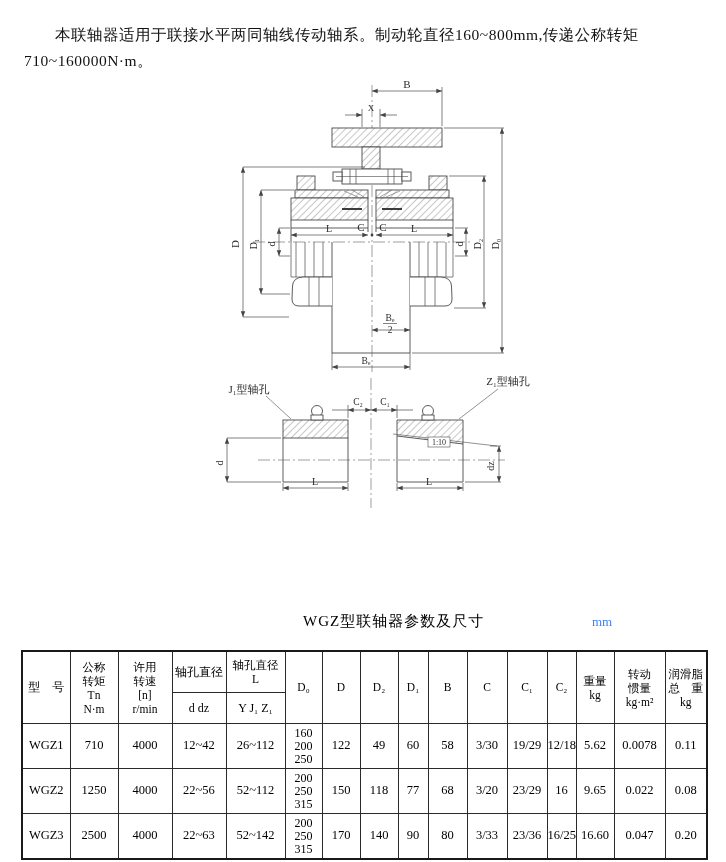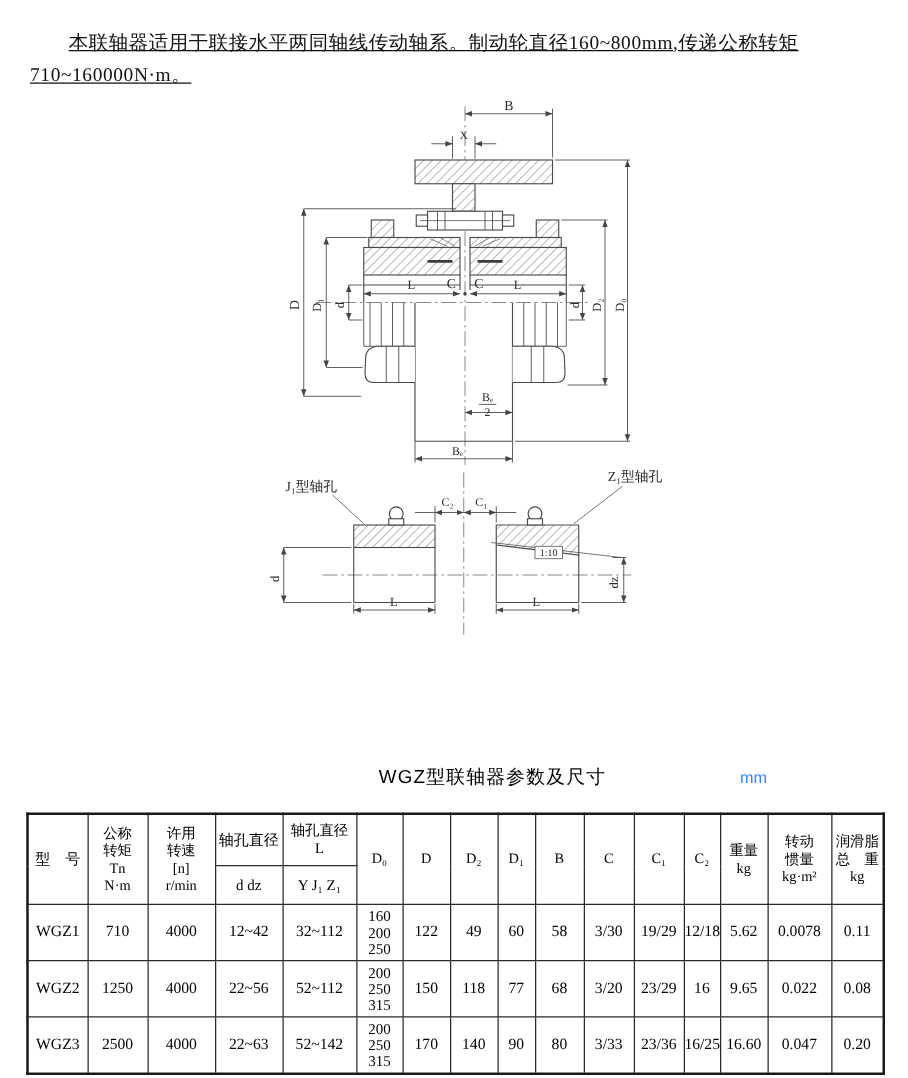--- a/index.html
+++ b/index.html
@@ -11,7 +11,6 @@
     position:absolute;left:24px;top:6px;width:680px;
     font-size:15.5px;line-height:26px;text-indent:2em;
     letter-spacing:0.5px;
-    text-decoration:underline;
   }
   .diagram-wrap{position:absolute;left:0;top:70px;width:726px;height:545px;}
   .table-caption{position:absolute;left:0;top:610px;width:660px;height:28px;

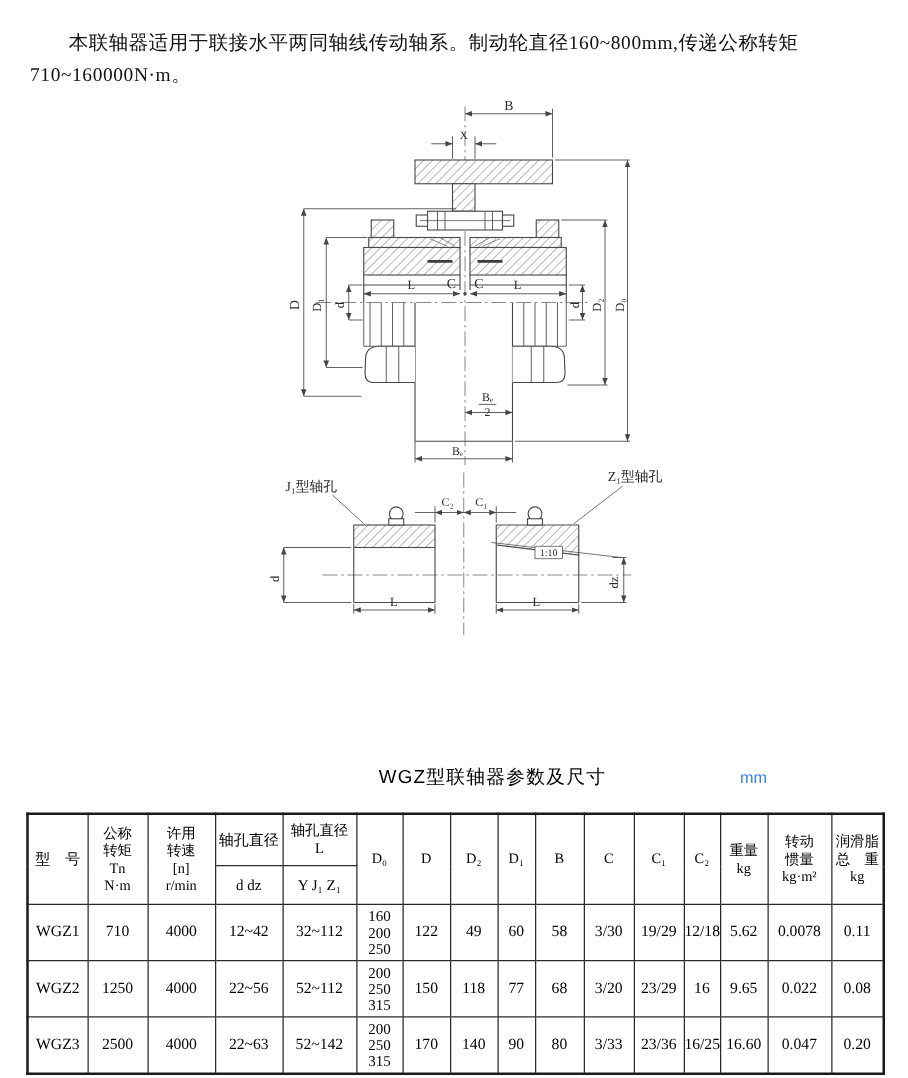--- a/index.html
+++ b/index.html
@@ -14,7 +14,7 @@
   }
   .diagram-wrap{position:absolute;left:0;top:70px;width:726px;height:545px;}
   .table-caption{position:absolute;left:0;top:610px;width:660px;height:28px;
-    font-family:Liberation Sans, sans-serif;}
+    font-family:Liberation Serif, serif;}
   .table-caption .cap-title{position:absolute;left:303px;top:2px;font-size:15px;letter-spacing:1px;color:#000;}
   .table-caption .cap-unit{position:absolute;left:592px;top:4px;font-size:13px;color:#3b82f6;}
   table.params{

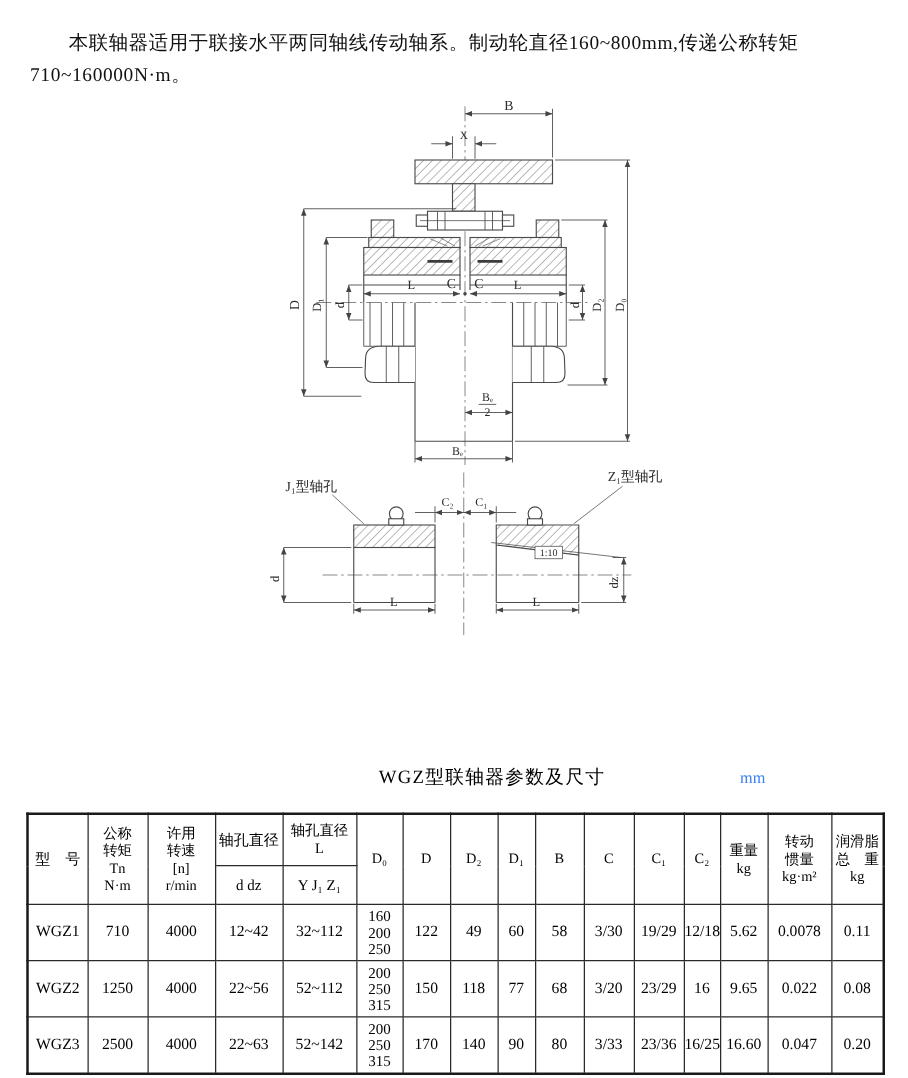--- a/index.html
+++ b/index.html
@@ -283,7 +283,7 @@
     <td>710</td>
     <td>4000</td>
     <td>12~42</td>
-    <td>32~112</td>
+    <td>26~112</td>
     <td class="d0cell">
       <div>160</div>
       <div>200</div>

